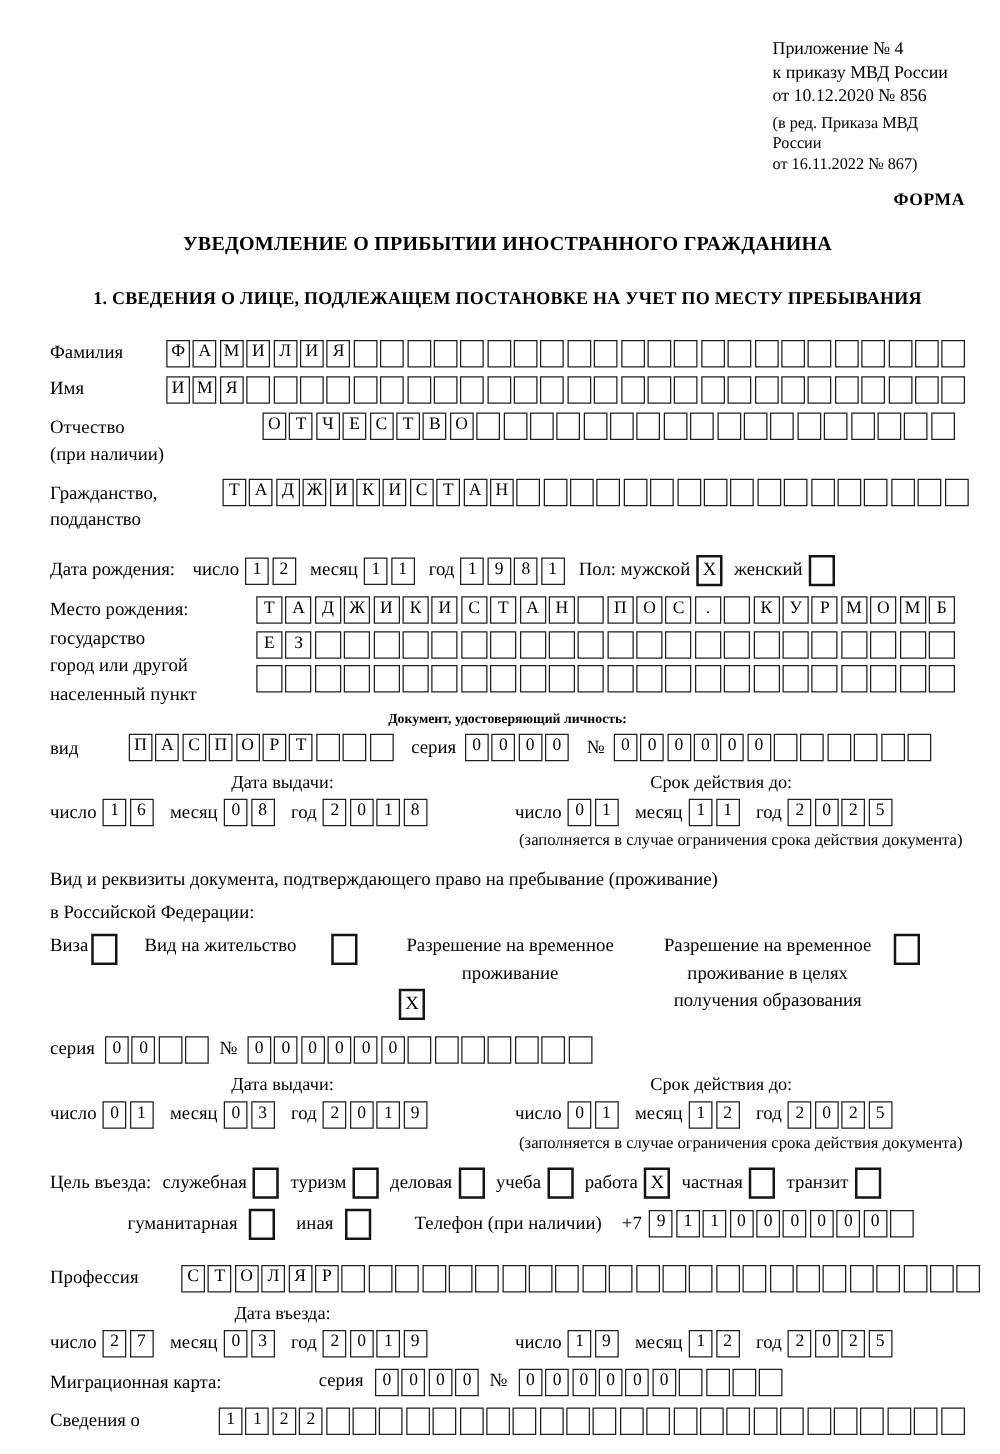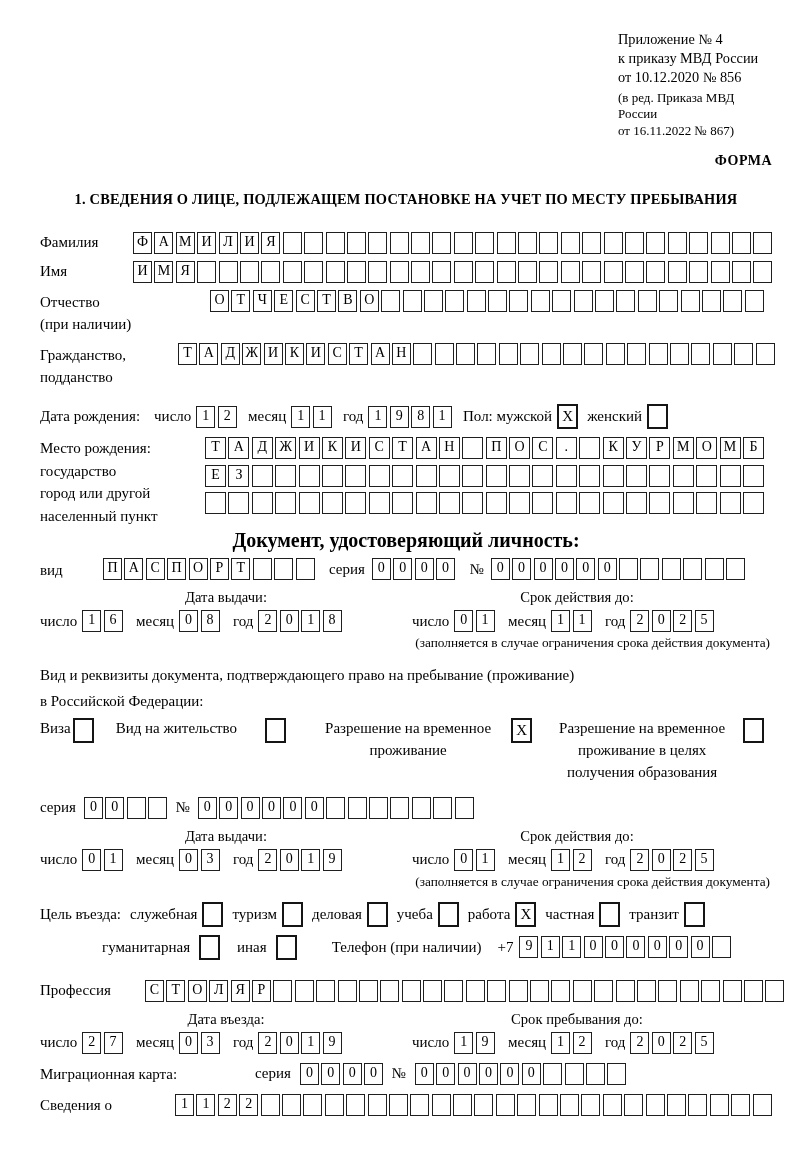--- a/index.html
+++ b/index.html
@@ -102,6 +102,7 @@
   <div class="forma">ФОРМА</div>
 
   <div class="title">
+    <div>УВЕДОМЛЕНИЕ О ПРИБЫТИИ ИНОСТРАННОГО ГРАЖДАНИНА</div>
   </div>
 
   <div class="sect">1. СВЕДЕНИЯ О ЛИЦЕ, ПОДЛЕЖАЩЕМ ПОСТАНОВКЕ НА УЧЕТ ПО МЕСТУ ПРЕБЫВАНИЯ</div>

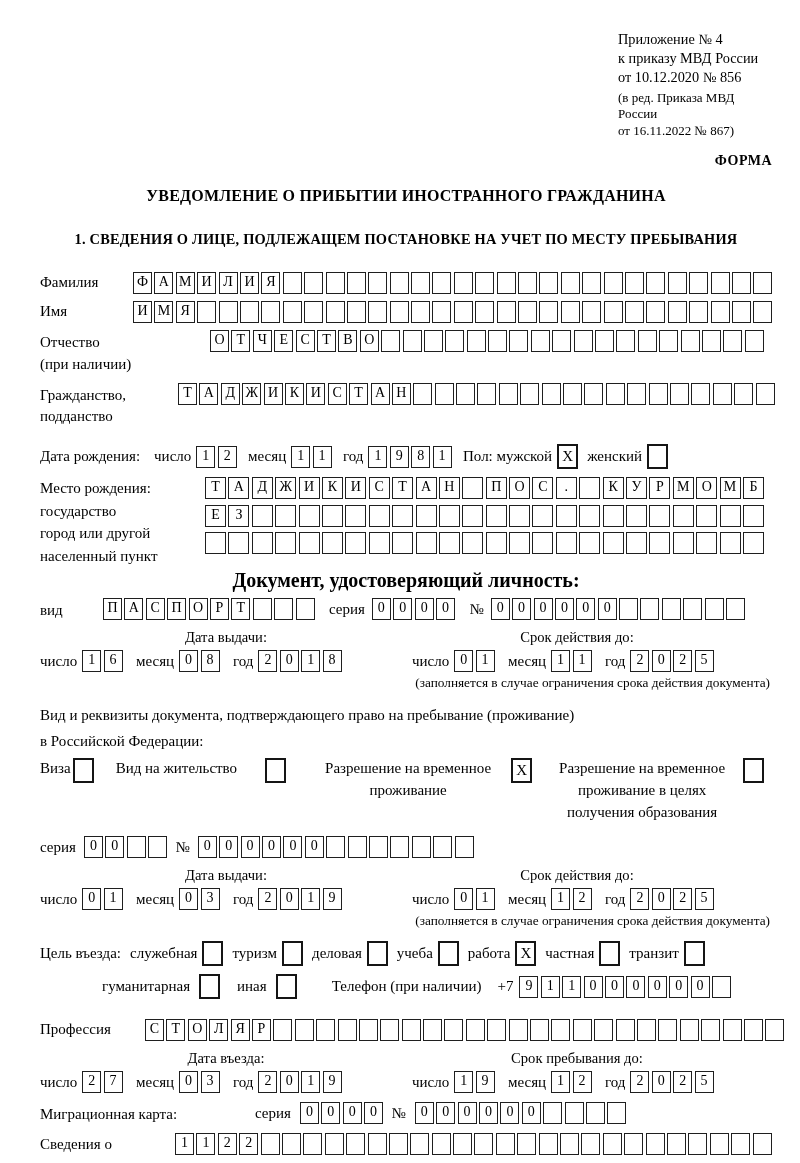--- a/index.html
+++ b/index.html
@@ -42,7 +42,7 @@
   .bp-l{width:165px;line-height:22.5px;flex-shrink:0;}
   .bp-r .cells{display:block;margin-bottom:5.5px;}
 
-  .dochead{text-align:center;font-weight:bold;font-size:20px;margin-top:2px;}
+  .dochead{text-align:center;font-weight:bold;font-size:11px;margin-top:2px;}
 
   .vid{display:flex;align-items:center;margin-top:6px;}
   .vid .lbl{width:63px;}

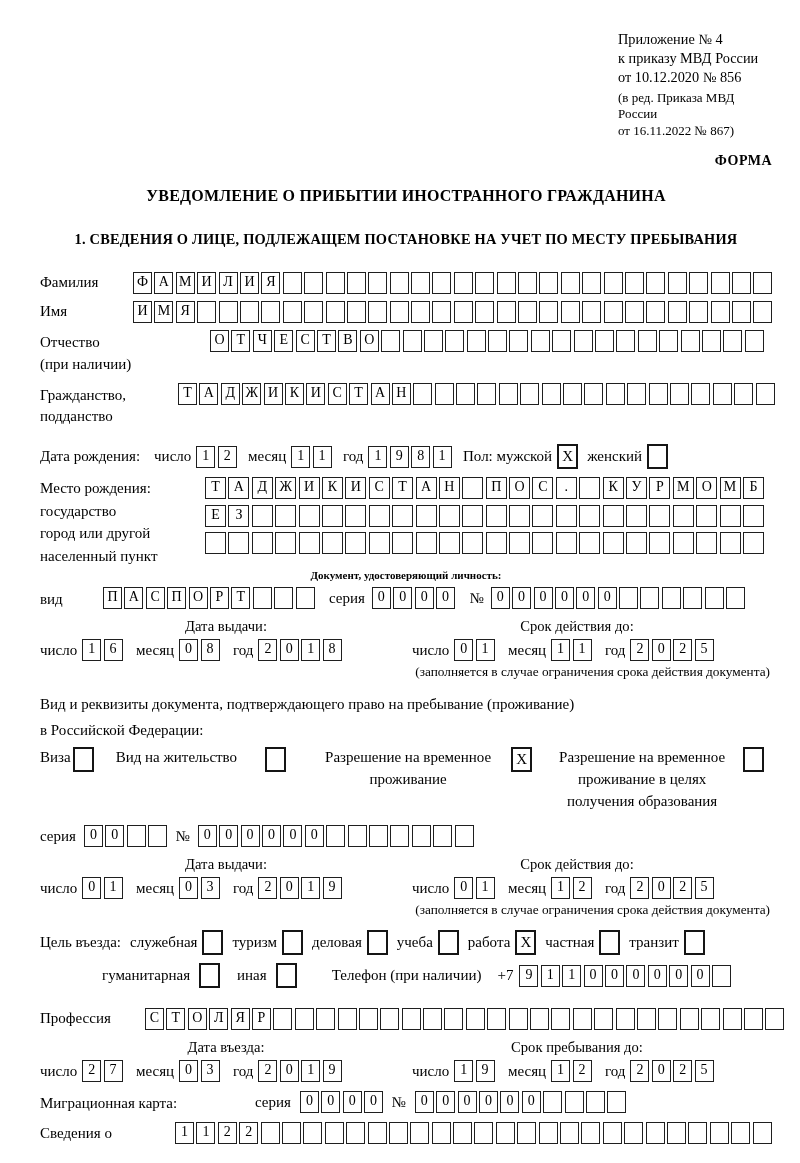--- a/index.html
+++ b/index.html
@@ -204,7 +204,7 @@
       <span class="permit-lab">Вид на жительство</span>
       <span class="cb" style="margin-left:28px;"></span>
     </span>
-    <span class="item" style="margin-left:26px;">
+    <span class="item" style="margin-left:26px;flex-direction:column;">
       <span class="permit-lab" style="width:192px;">Разрешение на временное проживание</span>
       <span class="cb">X</span>
     </span>

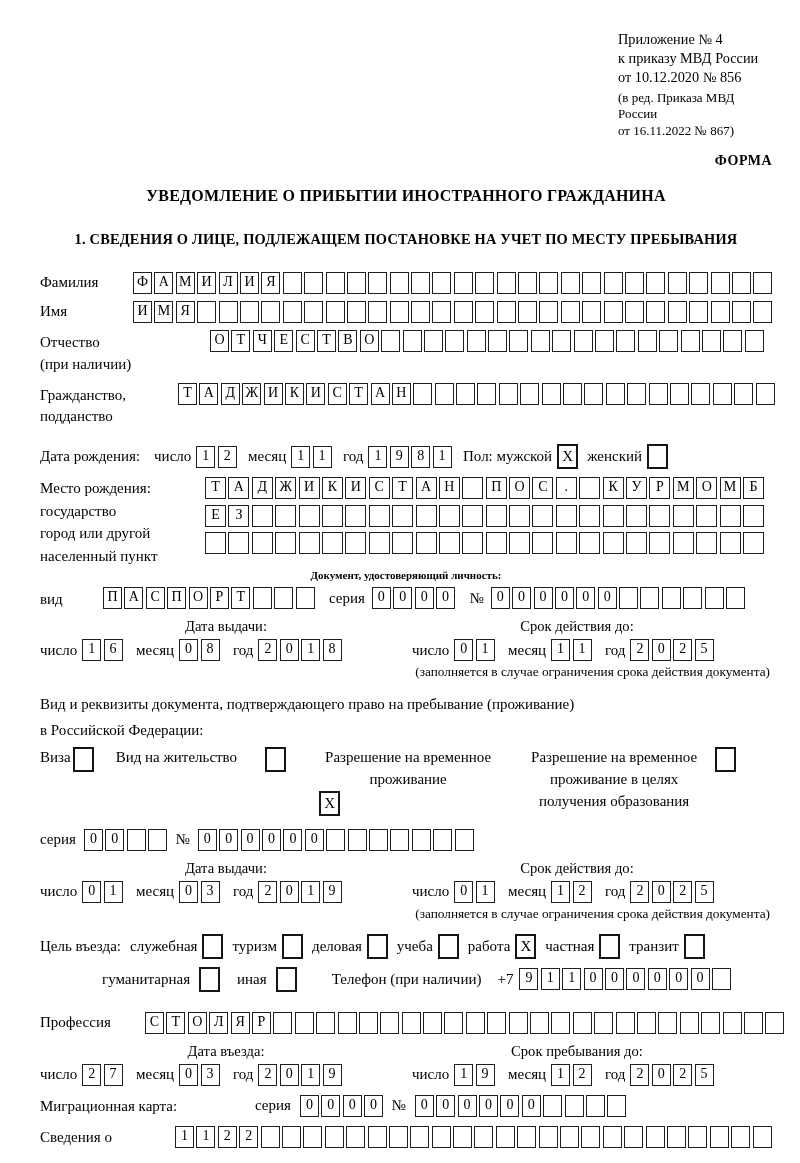--- a/index.html
+++ b/index.html
@@ -298,7 +298,6 @@
 
   <div class="dh">
     <span class="dh-l">Дата въезда:</span>
-    <span class="dh-r">Срок пребывания до:</span>
   </div>
   <div class="dl">
     <div class="dl-l">

